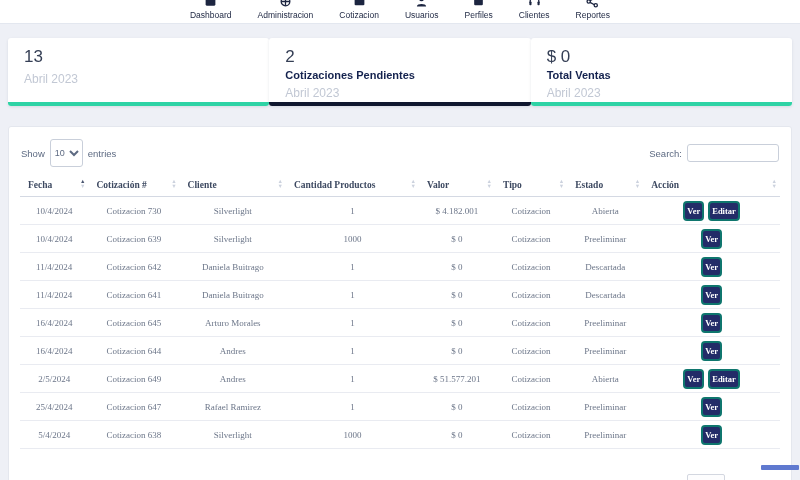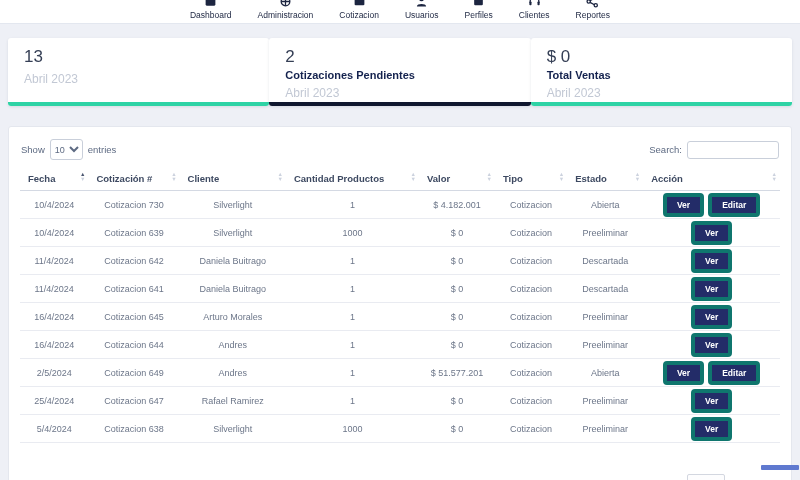--- a/index.html
+++ b/index.html
@@ -47,7 +47,7 @@
   }
   .length-wrap, .search-wrap { display: flex; align-items: center; }
   select.length-select {
-    margin: 0 5px; height: 21px; font-size: 9px; color: #5d6a82;
+    margin: 0 5px; height: 28px; font-size: 9px; color: #5d6a82;
     border: 1px solid #c9cfda; border-radius: 3px; background: #fff;
   }
   input.search-input {

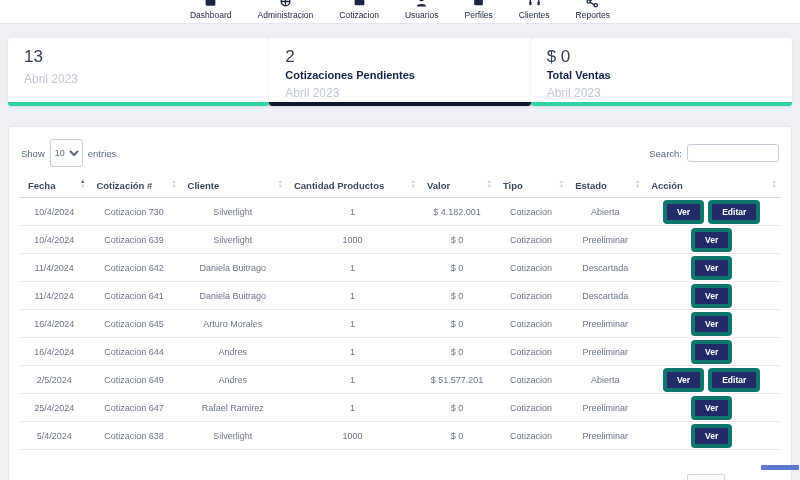--- a/index.html
+++ b/index.html
@@ -56,7 +56,7 @@
     font-size: 9px; padding: 0 4px; color: #3d4961;
   }
 
-  table.data-table { width: 100%; border-collapse: collapse; table-layout: fixed; }
+  table.data-table { width: 100%; border-collapse: collapse; table-layout: fixed; font-family: Liberation Serif, serif; }
   th {
     position: relative; font-size: 9.5px; font-weight: bold; color: #3d4961;
     text-align: left; padding: 3px 14px 6px 8px;

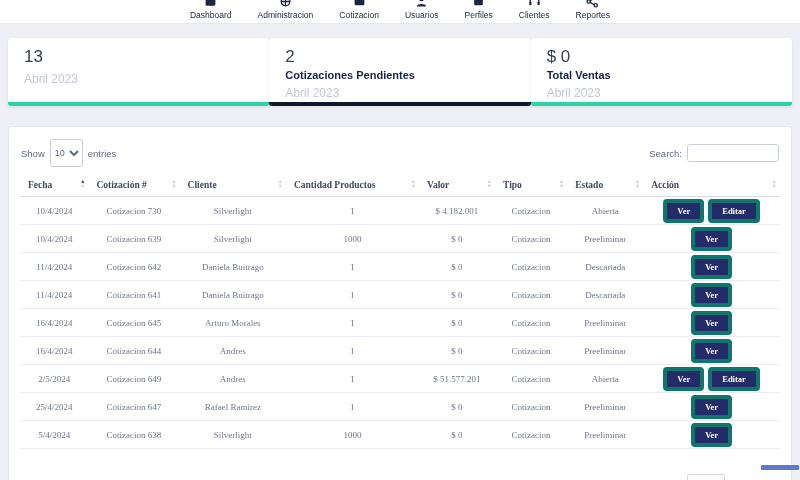--- a/index.html
+++ b/index.html
@@ -76,7 +76,7 @@
   .btn {
     display: inline-block; background: var(--btn, #232c68); color: #fff;
     font-size: 8.5px; font-weight: bold; font-family: inherit;
-    padding: 3px 10px; border-radius: 4px; border: 4px solid #0f766e;
+    padding: 3px 2px; border-radius: 4px; border: 2px solid #0f766e;
     margin: 0 2px; cursor: pointer; line-height: normal;
   }
 

